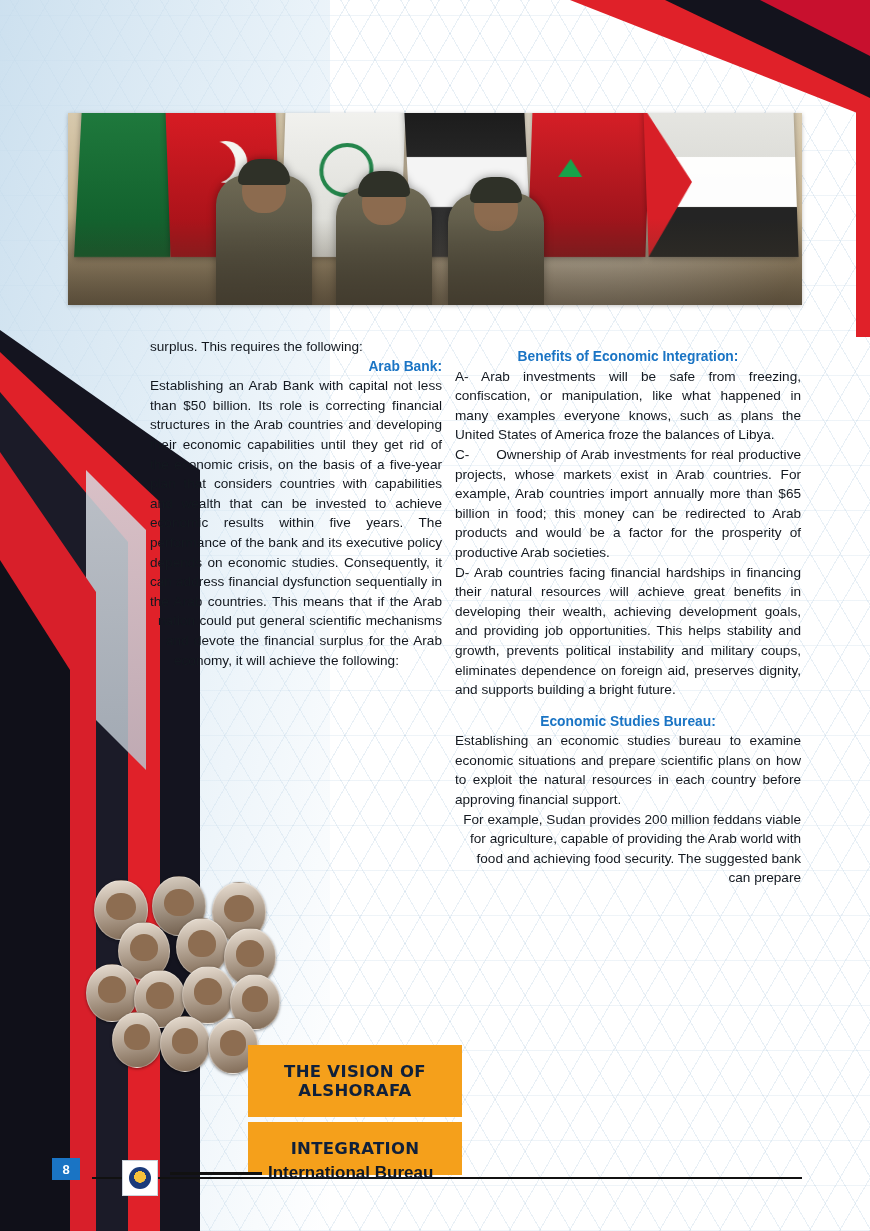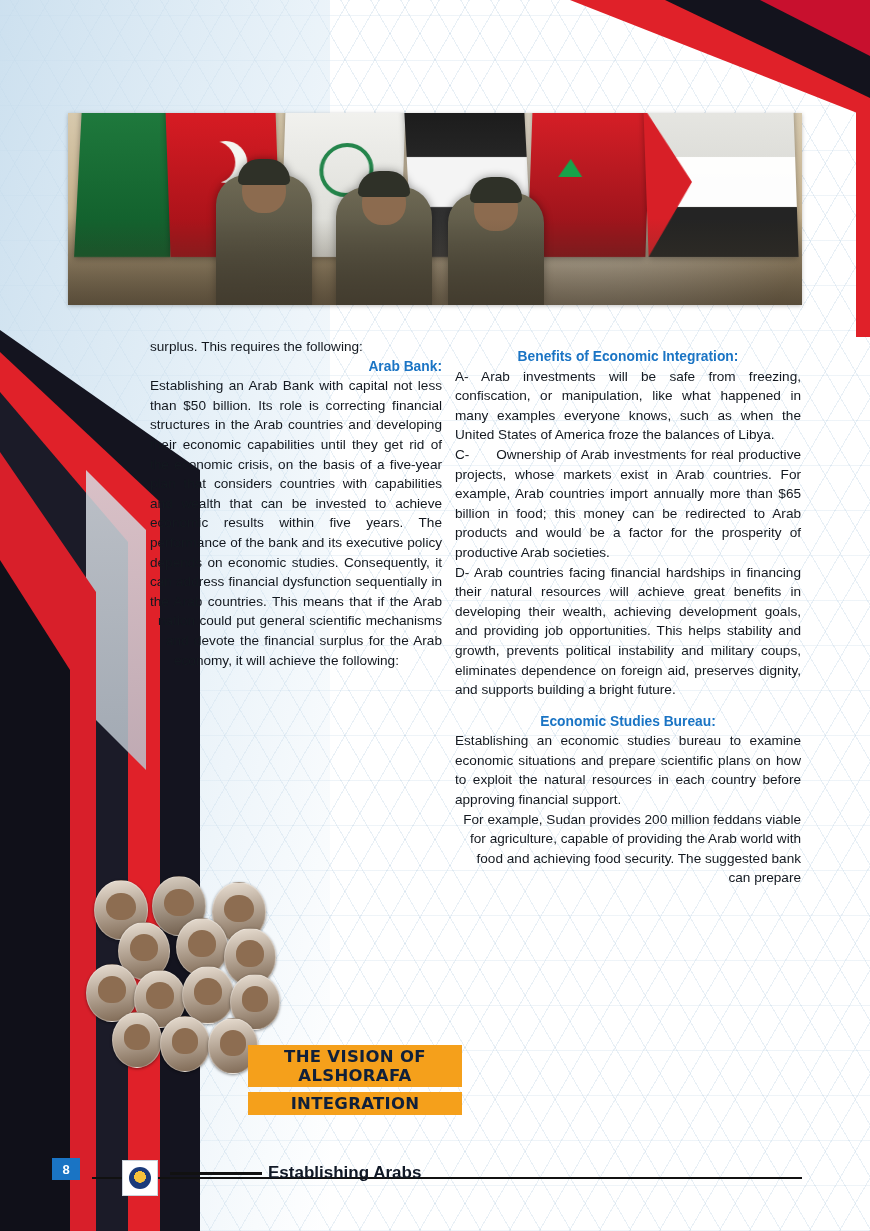--- a/index.html
+++ b/index.html
@@ -371,7 +371,7 @@
 
 <div class="col col-right">
   <p class="heading center">Benefits of Economic Integration:</p>
-  <p>A- Arab investments will be safe from freezing, confiscation, or manipulation, like what happened in many examples everyone knows, such as when the United States of America froze the balances of Libya.</p>
+  <p>A- Arab investments will be safe from freezing, confiscation, or manipulation, like what happened in many examples everyone knows, such as plans the United States of America froze the balances of Libya.</p>
   <p>C-&nbsp;&nbsp;&nbsp;&nbsp;&nbsp;&nbsp;Ownership of Arab investments for real productive projects, whose markets exist in Arab countries. For example, Arab countries import annually more than $65 billion in food; this money can be redirected to Arab products and would be a factor for the prosperity of productive Arab societies.</p>
   <p>D- Arab countries facing financial hardships in financing their natural resources will achieve great benefits in developing their wealth, achieving development goals, and providing job opportunities. This helps stability and growth, prevents political instability and military coups, eliminates dependence on foreign aid, preserves dignity, and supports building a bright future.</p>
   <p class="heading center" style="margin-top:12px;">Economic Studies Bureau:</p>

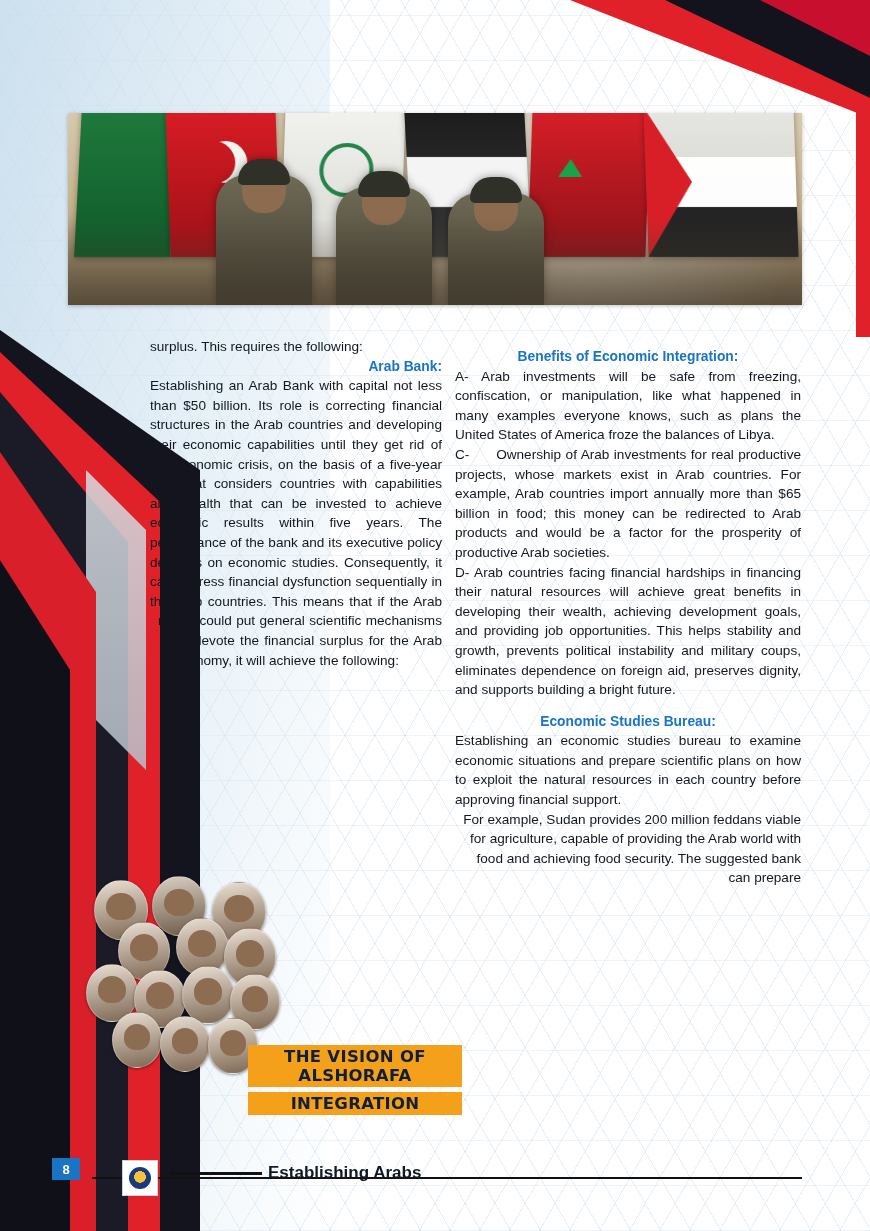--- a/index.html
+++ b/index.html
@@ -257,7 +257,7 @@
     font-size: 16.5px;
     letter-spacing: .3px;
     text-align: center;
-    padding: 2px 6px;
+    padding: 17px 6px;
     margin-bottom: 5px;
     text-transform: uppercase;
     font-family: "DejaVu Sans", sans-serif;

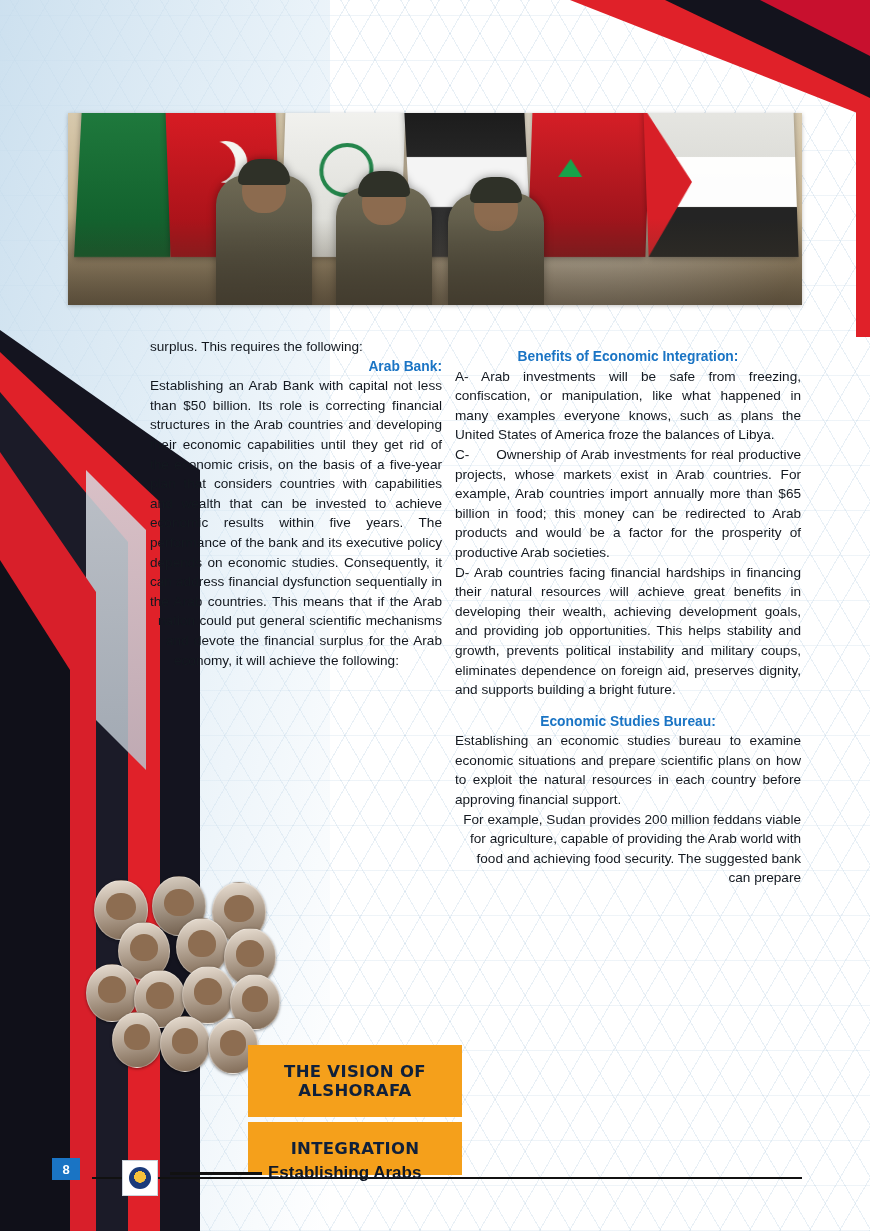--- a/index.html
+++ b/index.html
@@ -406,6 +406,6 @@
   <div class="mark"></div>
 </div>
 <div class="footer-line"></div>
-<div class="footer-title">Establishing Arabs</div>
+<div class="footer-title">International Bureau</div>
 
 </body></html>

